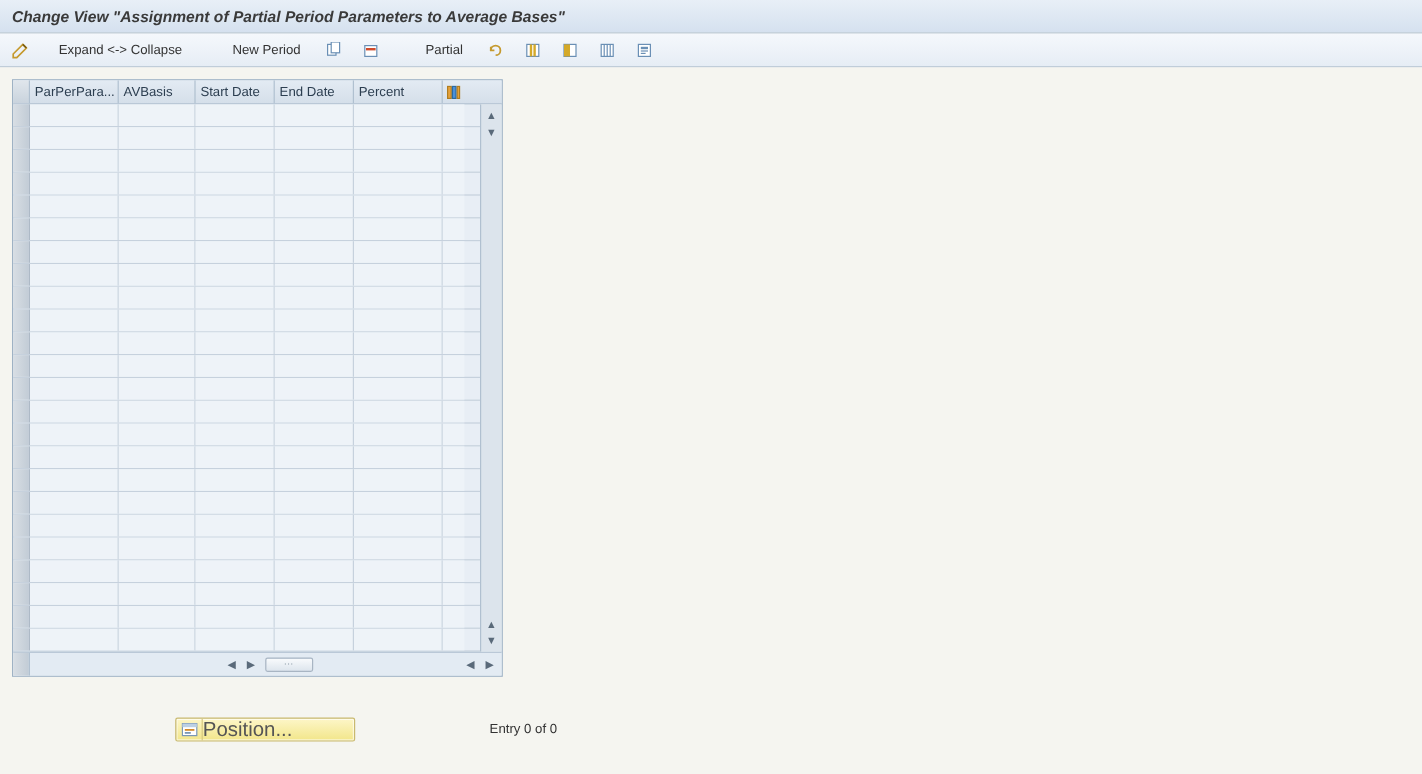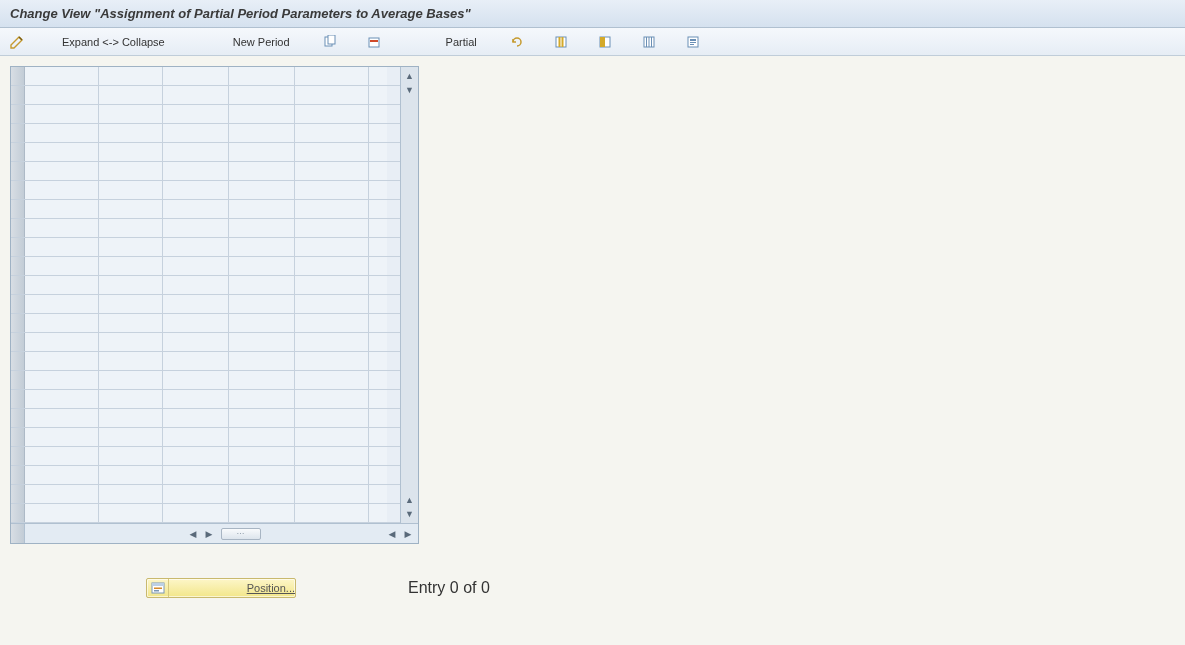--- a/index.html
+++ b/index.html
@@ -31,7 +31,7 @@
       height: 28px;
       display: flex;
       align-items: center;
-      gap: 24px;
+      gap: 11px;
       position: relative;
     }
     .toolbar .pencil {

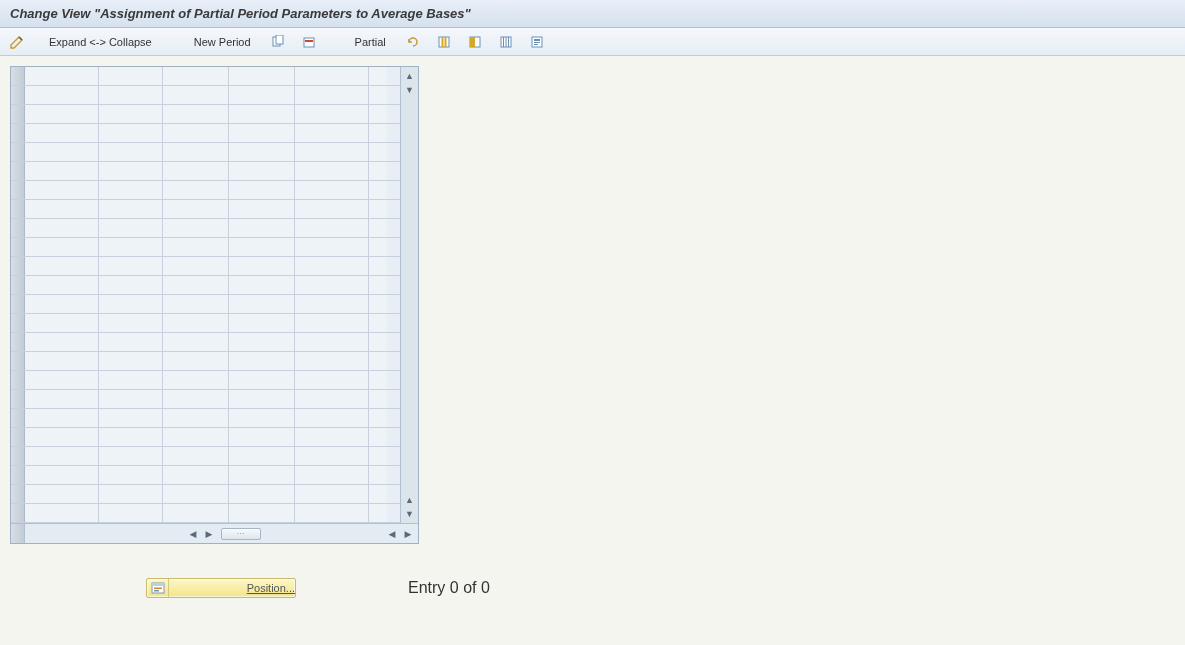--- a/index.html
+++ b/index.html
@@ -307,6 +307,22 @@
 
 <div class="content">
   <div class="grid-wrap">
+    <div class="grid-head">
+      <div class="sel-col"></div>
+      <div id="hcells" style="display: contents;"></div>
+      <div class="hcell" style="width: 74px;">ParPerPara...</div>
+        <div class="hcell" style="width: 64px;">AVBasis</div>
+        <div class="hcell" style="width: 66px;">Start Date</div>
+        <div class="hcell" style="width: 66px;">End Date</div>
+        <div class="hcell" style="width: 74px;">Percent</div>
+        <div class="cfg">
+        <svg width="12" height="12" viewBox="0 0 12 12">
+            <rect x="1" y="1" width="3" height="10" fill="#e6a23c" stroke="#b07d1f"></rect>
+            <rect x="5" y="1" width="3" height="10" fill="#4a90d9" stroke="#2c6aa0"></rect>
+            <rect x="9" y="1" width="2" height="10" fill="#e6a23c" stroke="#b07d1f"></rect>
+          </svg>
+      </div>
+    </div>
     <div class="grid-body">
       <div class="grid-rows" id="grid-rows">
           <div class="grid-row">

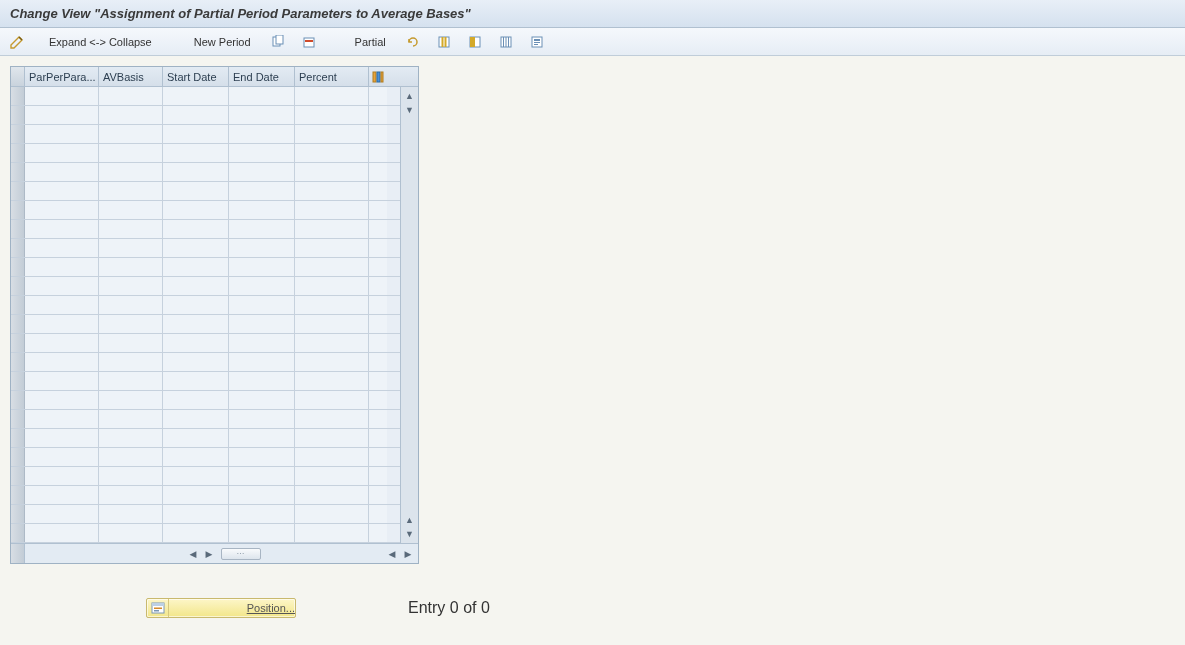--- a/index.html
+++ b/index.html
@@ -225,10 +225,9 @@
     }
     .position-btn .label {
       flex: 1;
-      text-align: right;
+      text-align: left;
       color: #555;
-      font-size: 11px;
-      text-decoration: underline;
+      font-size: 17px;
     }
     .entry-text {
       margin-left: 100px;

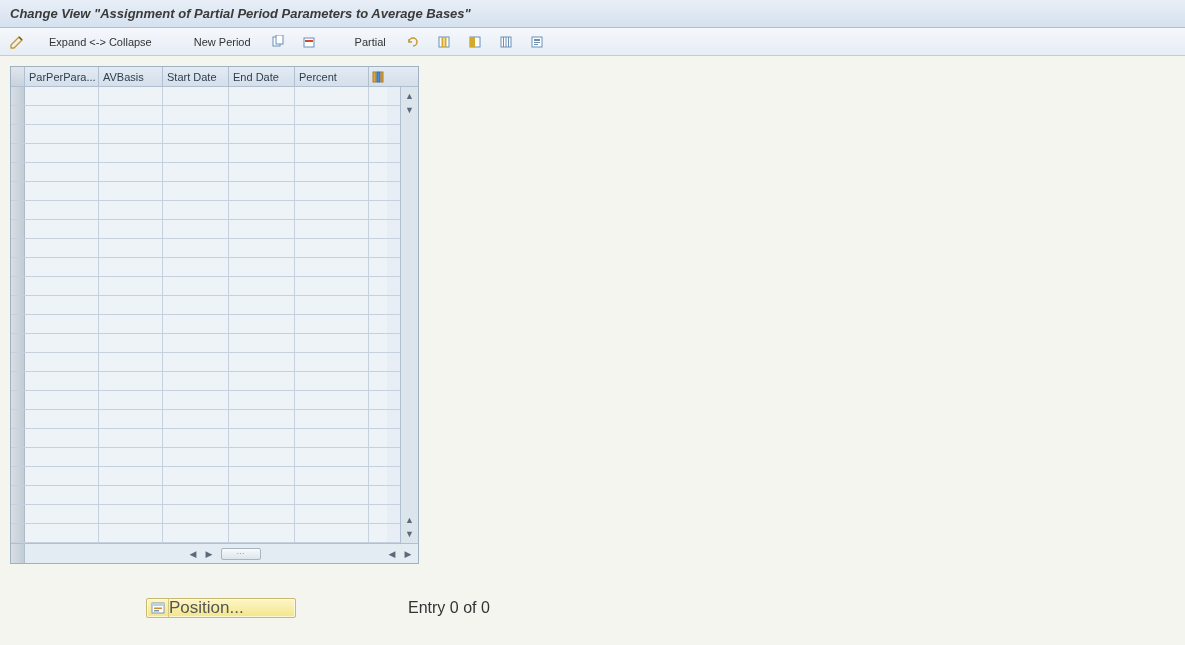--- a/index.html
+++ b/index.html
@@ -232,7 +232,7 @@
     .entry-text {
       margin-left: 100px;
       color: #333;
-      font-size: 16px;
+      font-size: 11px;
       padding-left: 12px;
     }
   </style>

